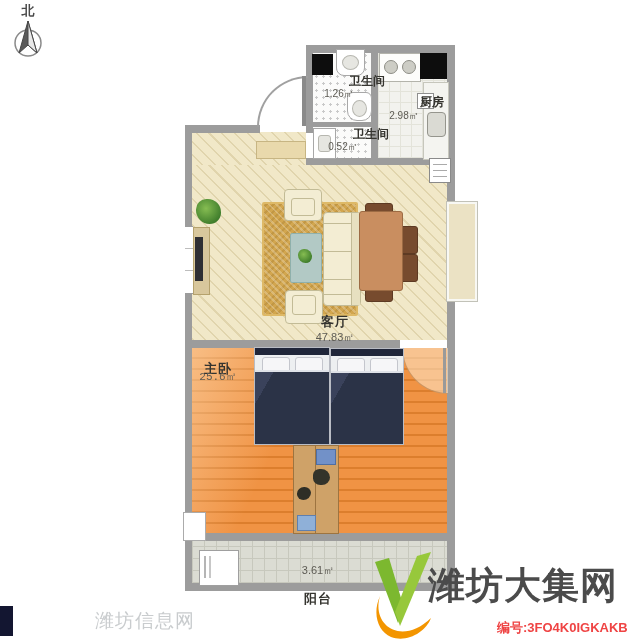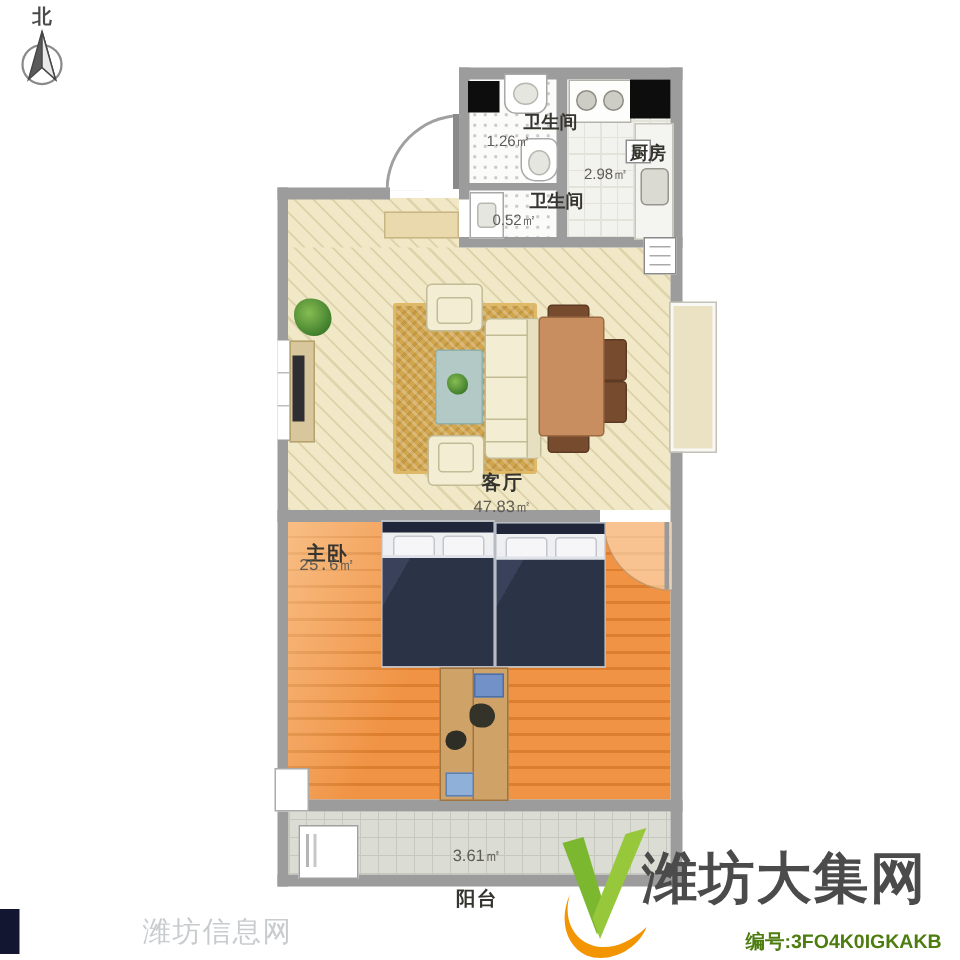--- a/index.html
+++ b/index.html
@@ -83,7 +83,7 @@
   
   .wm-title{position:absolute;left:428px;top:561px;font-size:37px;font-weight:bold;color:#4b4b4b;letter-spacing:1px;white-space:nowrap;}
   .wm-sub{position:absolute;left:431px;top:604px;font-size:13.5px;color:#9a9a9a;white-space:nowrap;}
-  .wm-serial{position:absolute;left:497px;top:619px;font-size:13px;font-weight:bold;color:#4d7c0f;white-space:nowrap;}
+  .wm-serial{position:absolute;left:497px;top:619px;font-size:13px;font-weight:bold;color:#ef4444;white-space:nowrap;}
   .window-white{position:absolute;background:#ffffff;border-top:1px solid #9c9c9c;border-bottom:1px solid #9c9c9c;}
   .win-line{position:absolute;left:0;right:0;height:1px;background:#bdbdbd;}
 </style>

